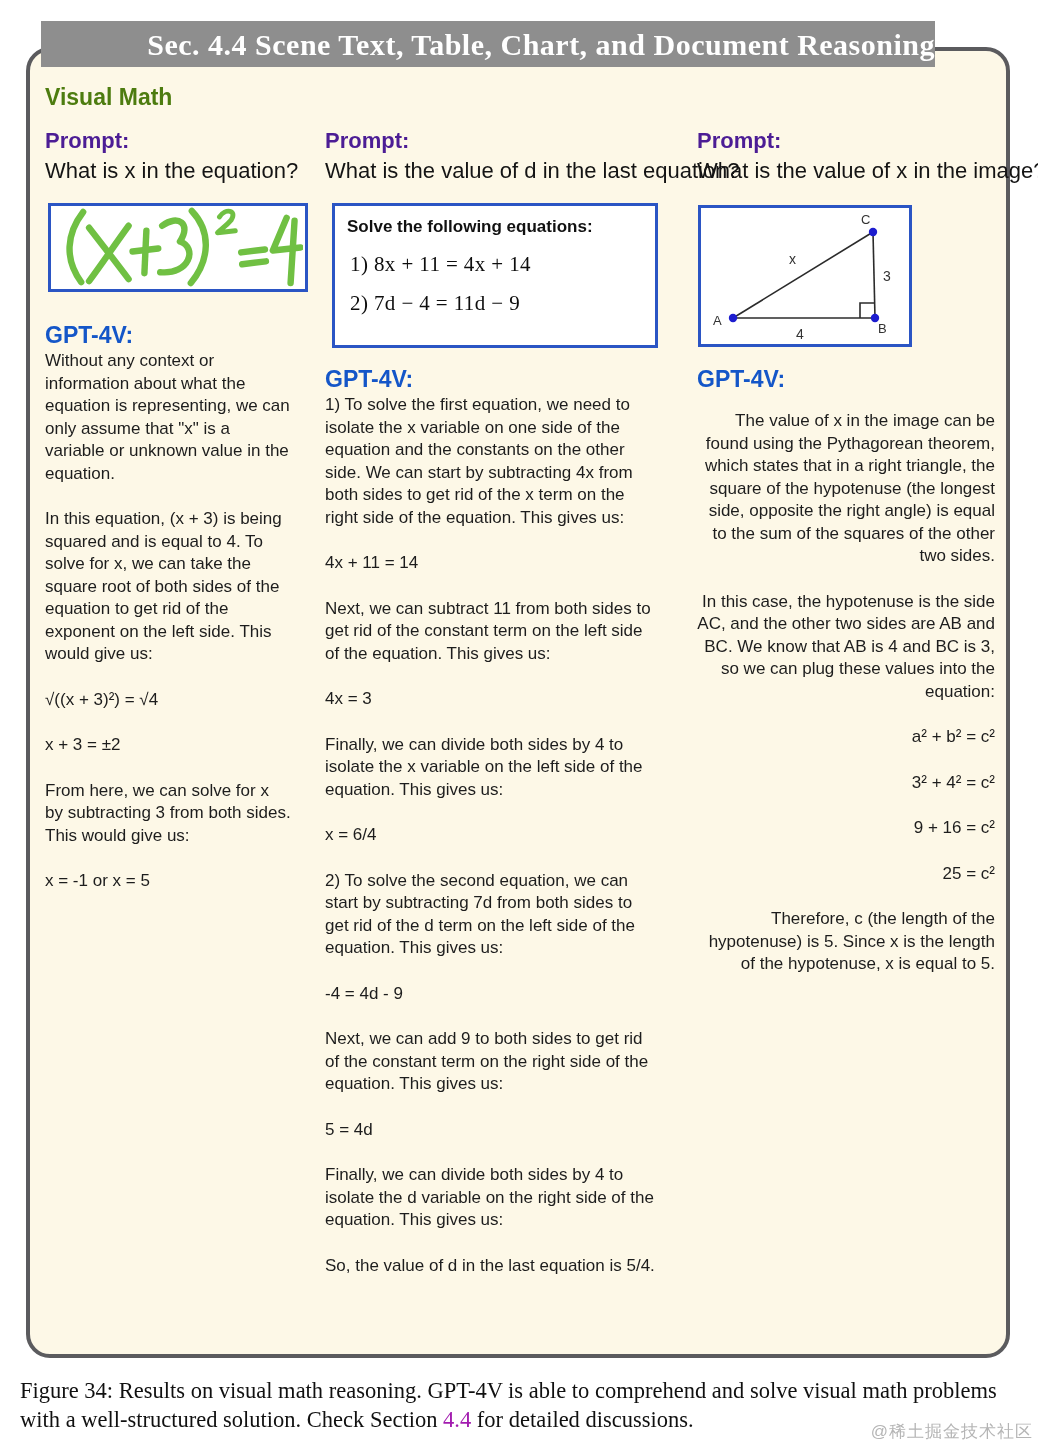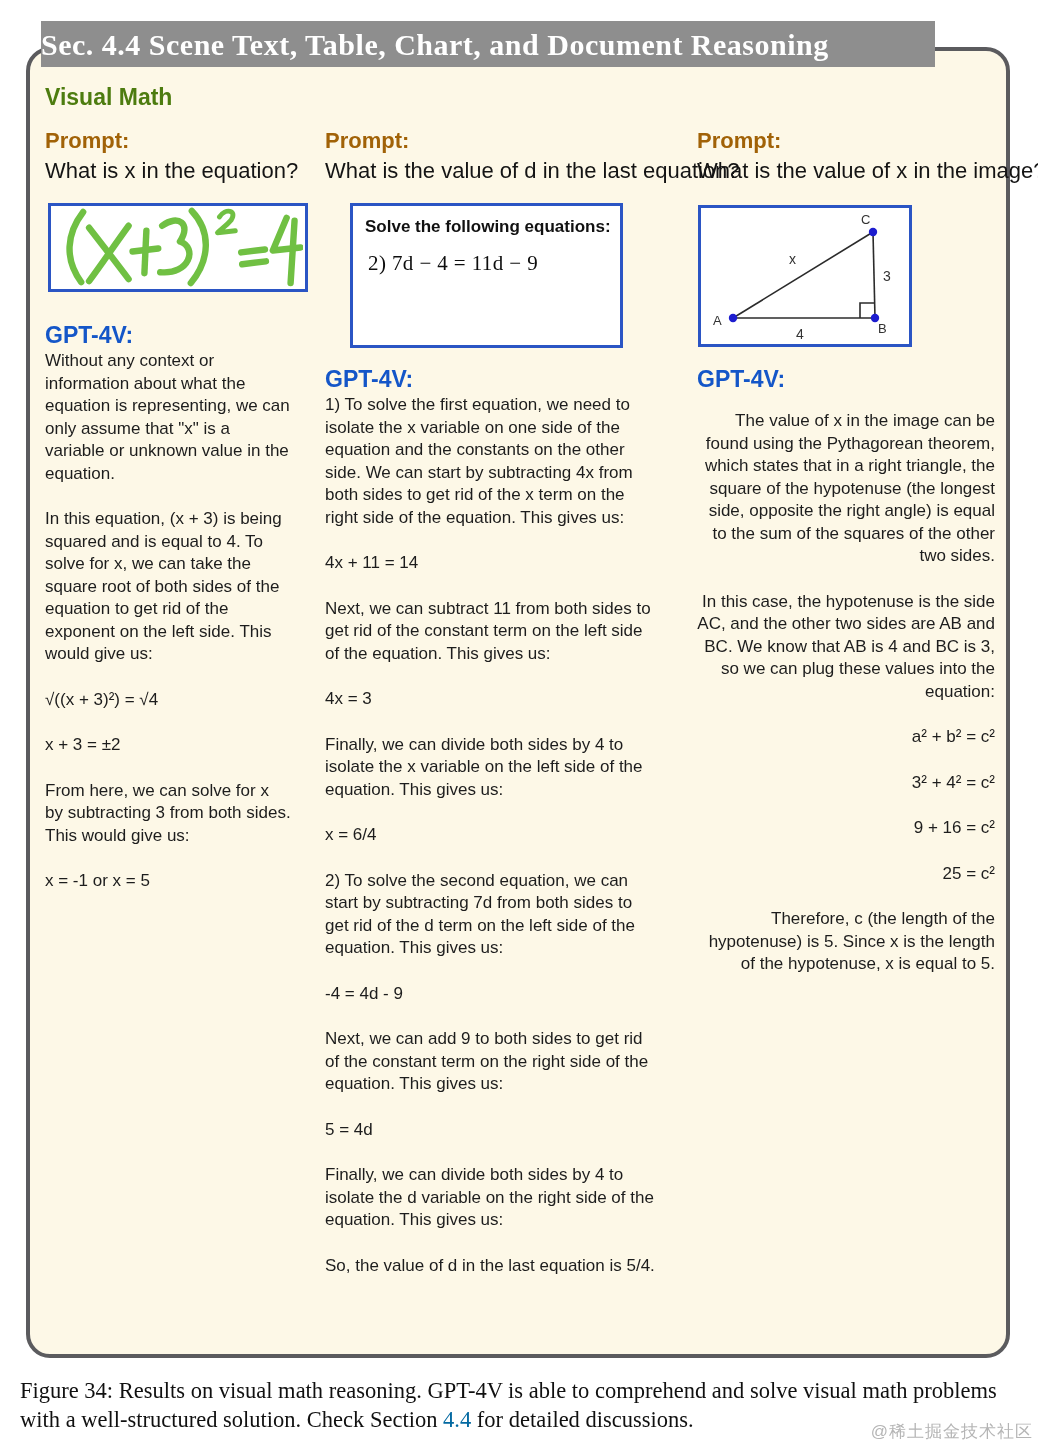--- a/index.html
+++ b/index.html
@@ -13,7 +13,7 @@
   }
   .titlebar{
     position:absolute;left:41px;top:21px;width:894px;height:46px;z-index:3;
-    background:#8e8e8e;color:#ffffff;text-align:left;line-height:47px;
+    background:#8e8e8e;color:#ffffff;text-align:right;line-height:47px;
     font-family:"Liberation Serif",serif;font-weight:bold;font-size:30px;letter-spacing:.5px;
   }
   .category{

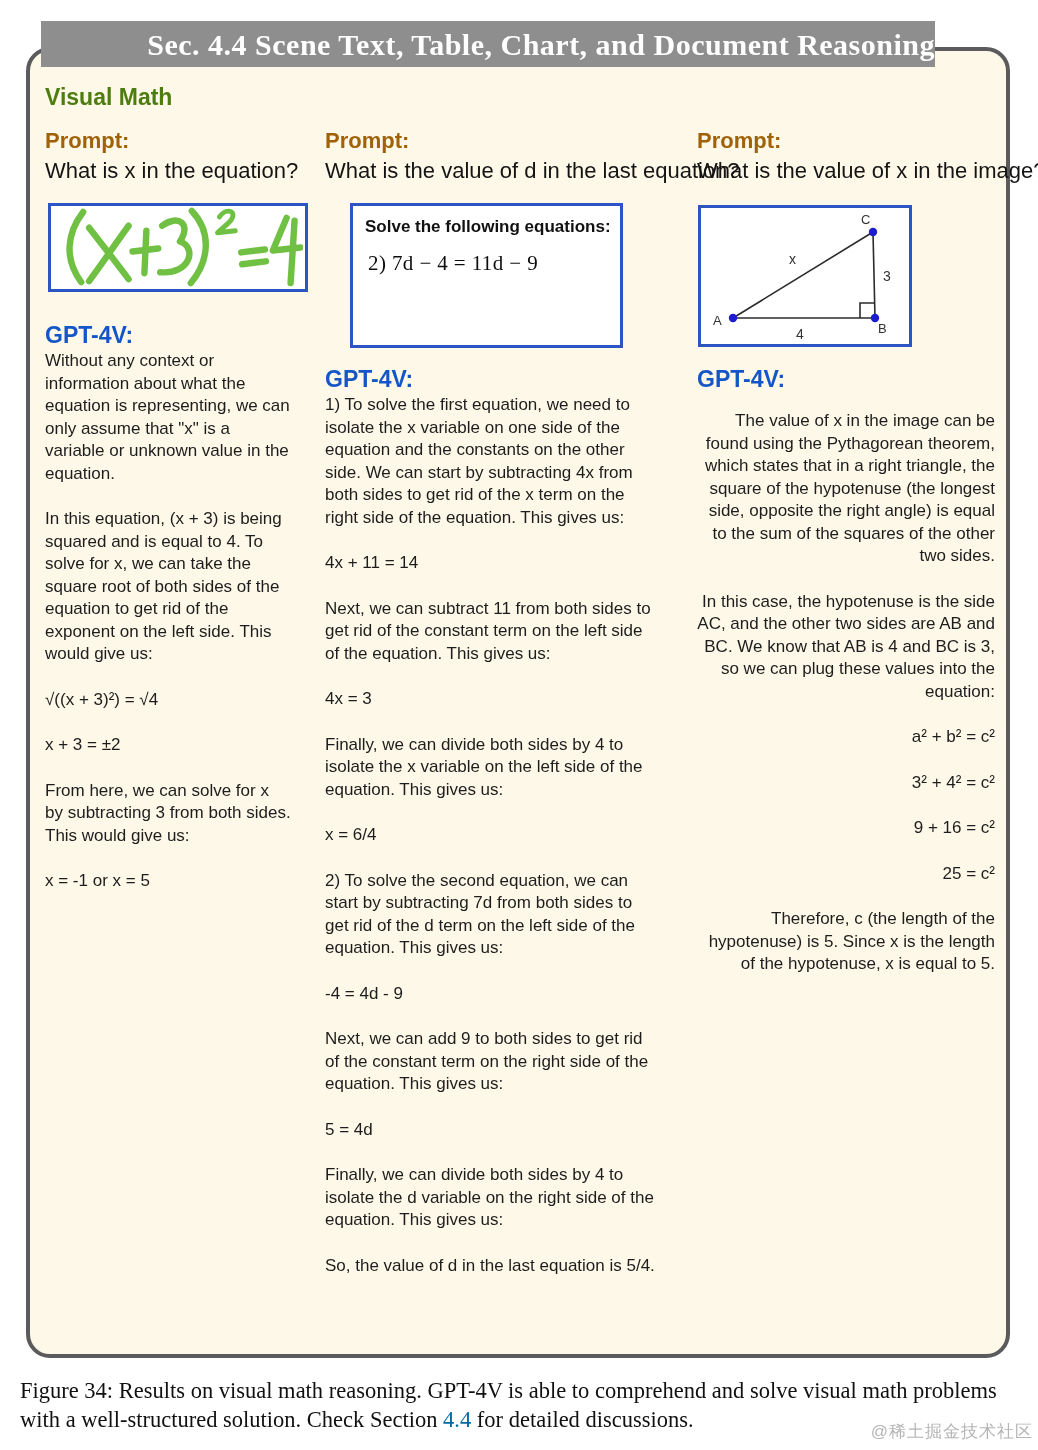--- a/index.html
+++ b/index.html
@@ -24,7 +24,7 @@
   .col1{left:45px;width:246px;}
   .col2{left:325px;width:332px;}
   .col3{left:697px;width:298px;}
-  .p-label{position:absolute;top:8px;left:0;color:#a16207;font-weight:bold;font-size:22px;}
+  .p-label{position:absolute;top:8px;left:0;color:#4c1d95;font-weight:bold;font-size:22px;}
   .p-text{position:absolute;top:38px;left:0;font-size:22px;white-space:nowrap;color:#141414;}
   .model-label{position:absolute;left:0;color:#1456c8;font-weight:bold;font-size:23px;}
   .col1 .model-label{top:202px;}

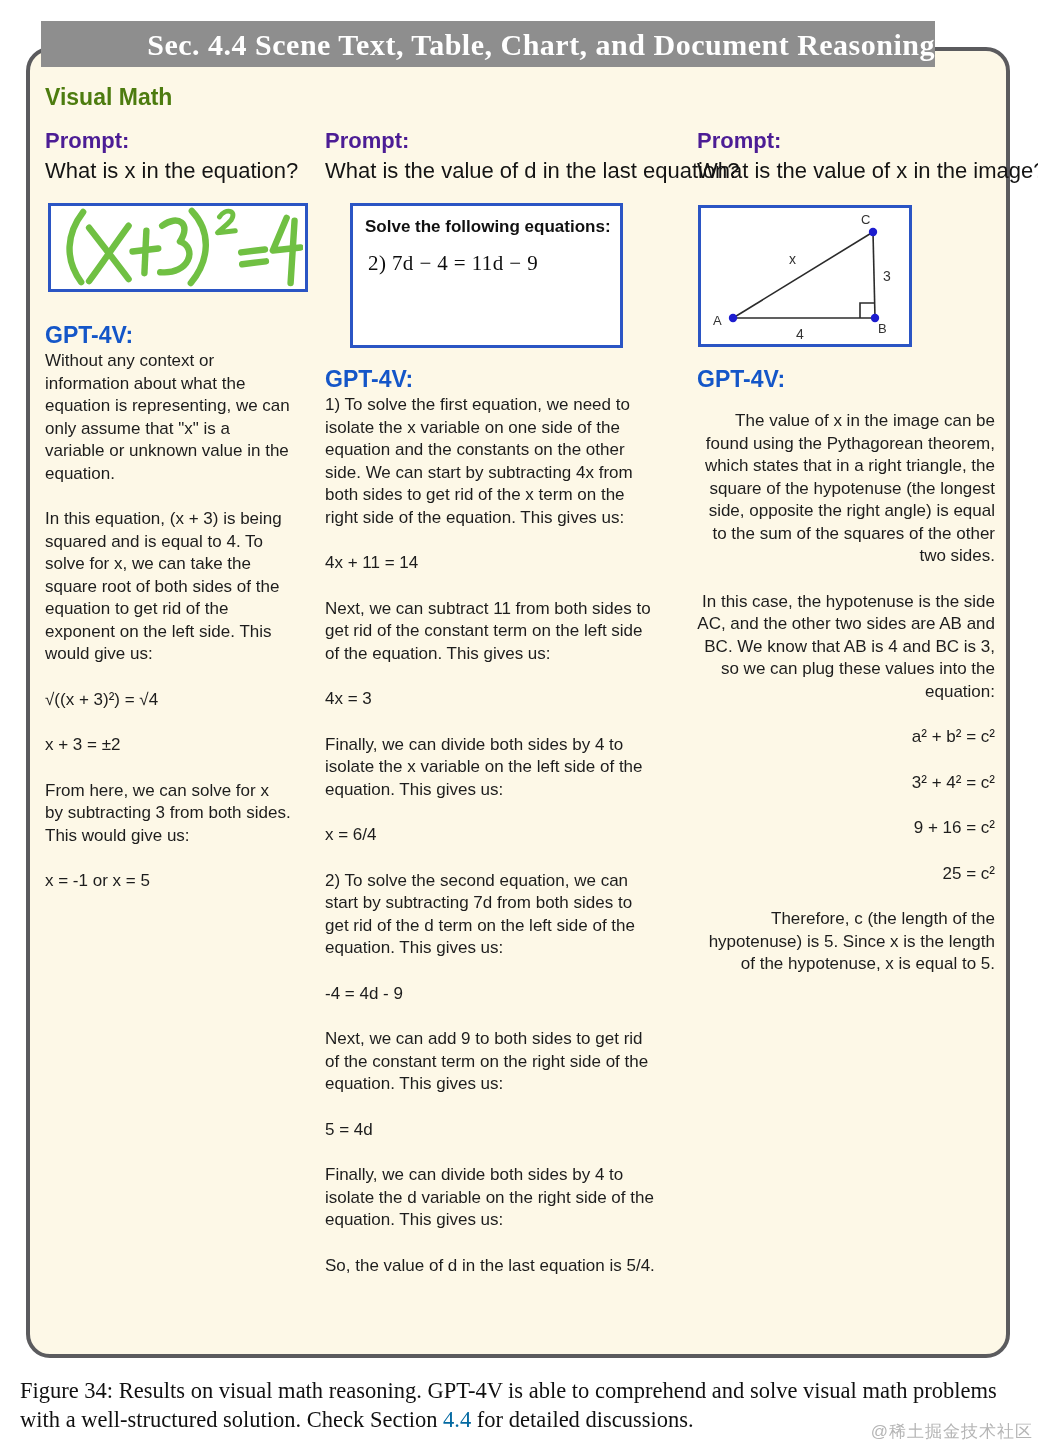--- a/index.html
+++ b/index.html
@@ -36,7 +36,7 @@
   .resp p{margin:0 0 23px 0;font-size:17px;line-height:22.5px;color:#1d1d1d;}
   .img-box{position:absolute;box-sizing:border-box;background:#ffffff;border:3px solid #2b55c4;}
   .eq-img{left:3px;top:83px;width:260px;height:89px;}
-  .ws-img{left:25px;top:83px;width:273px;height:145px;}
+  .ws-img{left:7px;top:83px;width:326px;height:145px;}
   .ws-title{margin:11px 0 0 12px;font-weight:bold;font-size:17px;color:#111;}
   .ws-eq{margin:15px 0 0 15px;font-family:"Liberation Serif",serif;font-size:21px;color:#0d0d0d;letter-spacing:.4px;}
   .ws-eq.second{margin-top:14px;}

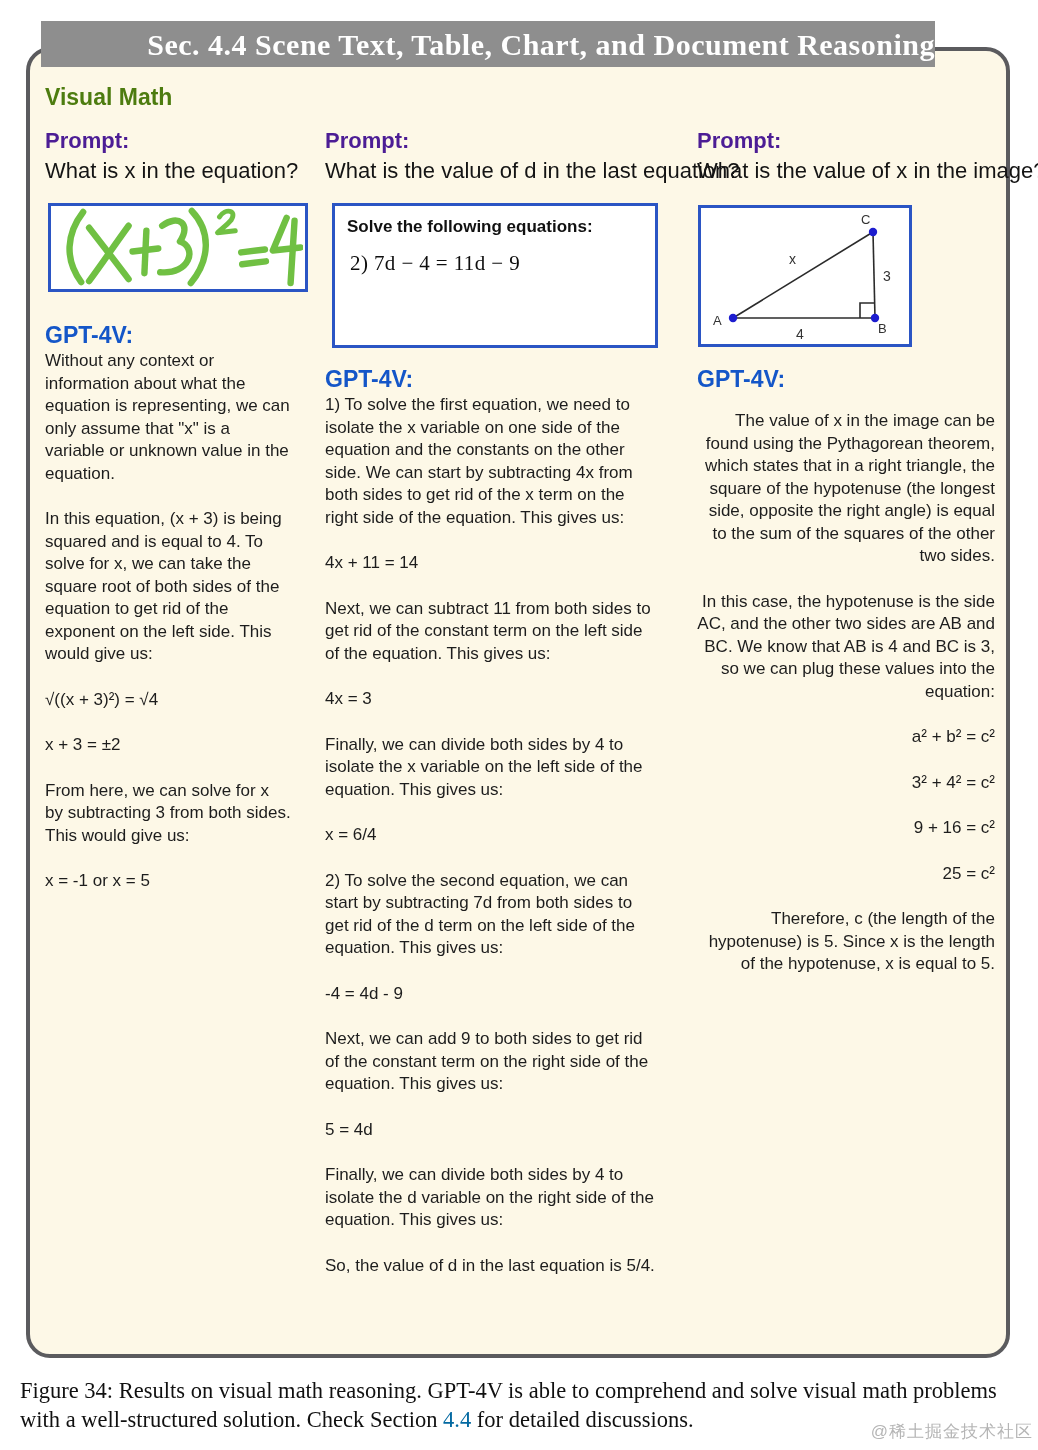--- a/index.html
+++ b/index.html
@@ -103,6 +103,7 @@
 
   <div class="img-box ws-img">
     <div class="ws-title">Solve the following equations:</div>
+    <div class="ws-eq">1)  8x + 11 = 4x + 14</div>
     <div class="ws-eq second">2)  7d − 4 = 11d − 9</div>
   </div>
 

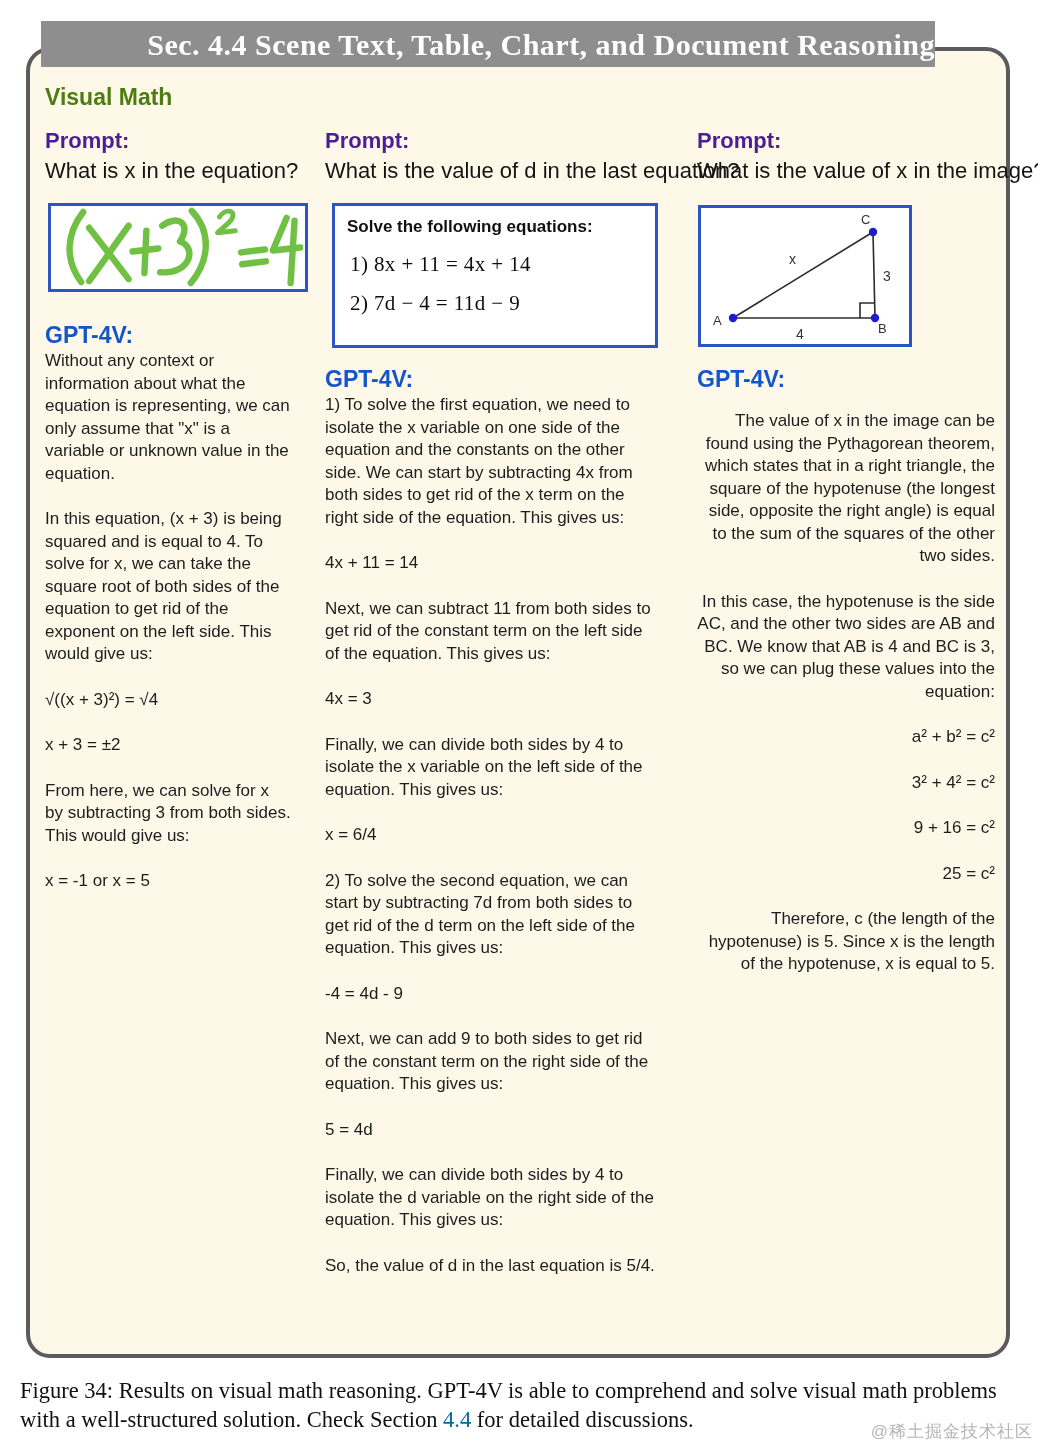--- a/index.html
+++ b/index.html
@@ -45,7 +45,7 @@
     position:absolute;left:20px;top:1376px;width:1004px;z-index:2;
     font-family:"Liberation Serif",serif;font-size:22.5px;line-height:29px;color:#101010;
   }
-  .section-link{color:#0369a1;cursor:pointer;}
+  .section-link{color:#a21caf;cursor:pointer;}
   .watermark{
     position:absolute;right:5px;top:1420px;z-index:2;
     font-size:17px;color:#b5b5b5;letter-spacing:1px;

